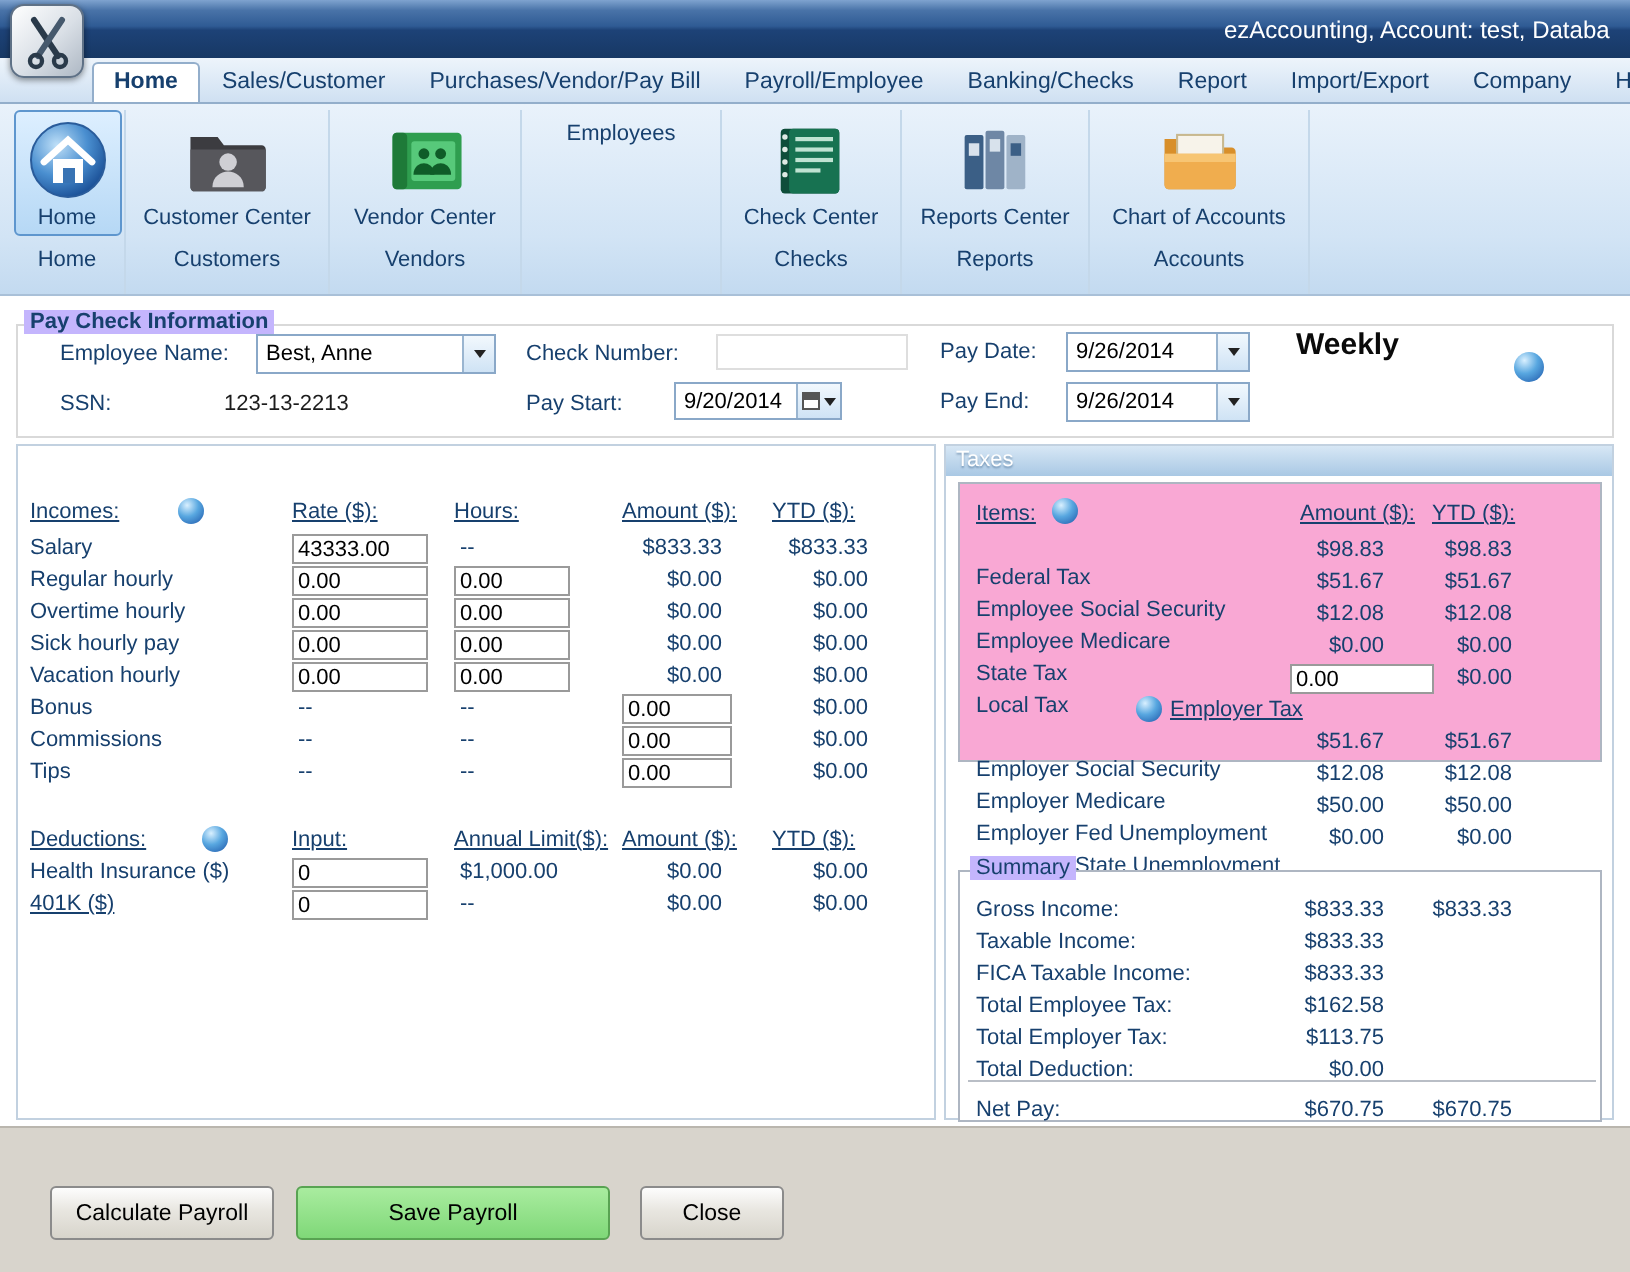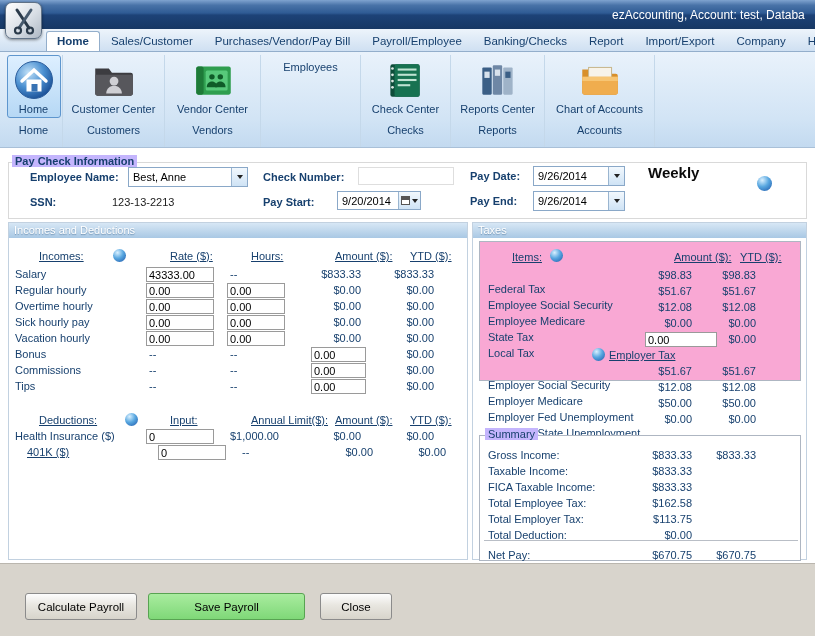--- a/index.html
+++ b/index.html
@@ -49,7 +49,7 @@
   #paycheck-box { left:8px; top:162px; width:799px; height:57px; }
   .legend { position:absolute; background:#c4b5fd; padding:0 3px; color:#17406e; white-space:nowrap; }
   #paycheck-legend { left:12px; top:155px; font-weight:bold; }
-  .flabel { position:absolute; font-weight:bold; color:#17406e; white-space:nowrap; }
+  .flabel { position:absolute; font-weight:normal; color:#17406e; white-space:nowrap; }
   .fvalue { position:absolute; color:#1c1c1c; white-space:nowrap; }
 
   .combo { position:absolute; height:20px; background:#fff; border:1px solid #8aa8c8;

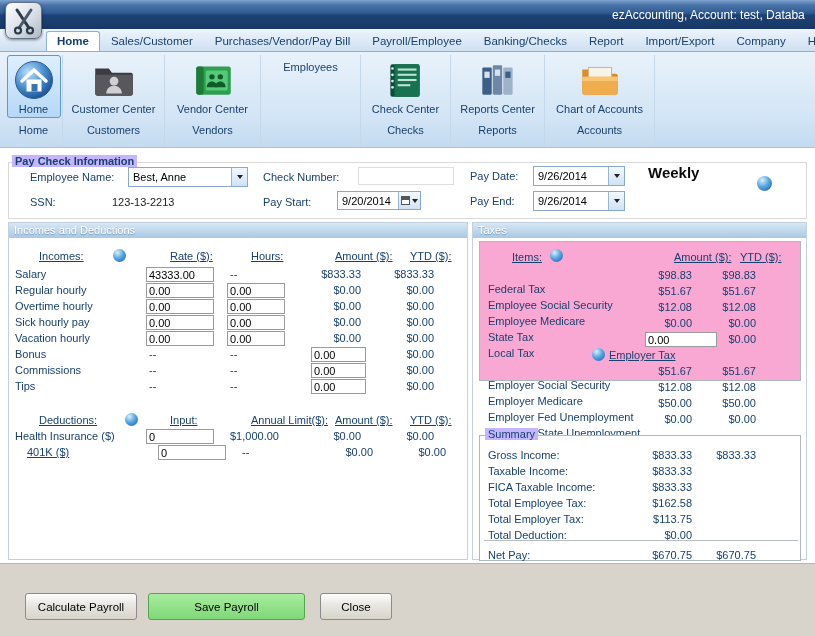--- a/index.html
+++ b/index.html
@@ -311,7 +311,6 @@
   <span class="globe" id="paycheck-globe"></span>
 
   <div class="panel" id="panel-incomes">
-    <div class="panel-header">Incomes and Deductions</div>
 
     <div class="hdr-row" style="top:26px">
       <span class="colhead" style="left:6px">Incomes:</span>

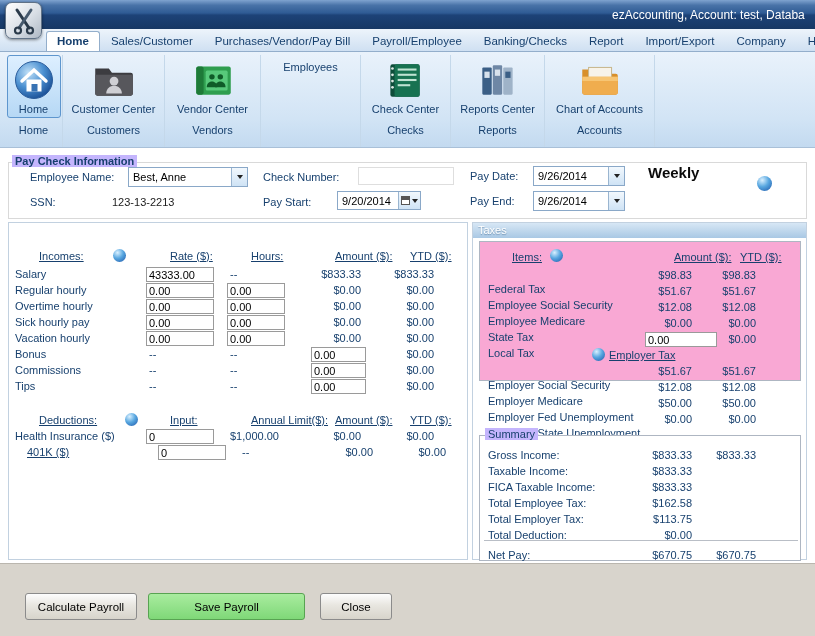--- a/index.html
+++ b/index.html
@@ -80,7 +80,7 @@
     background:linear-gradient(to bottom,#d7e7f5,#a9c8e4); font-size:11px; }
 
   .rows-host { position:absolute; left:0; top:0; width:100%; height:100%; }
-  .hdr-row { position:absolute; left:0; width:100%; height:16px;margin-left:24px; }
+  .hdr-row { position:absolute; left:0; width:100%; height:16px; }
   .hdr-row .colhead { position:absolute; top:1px; text-decoration:underline; color:#17406e; white-space:nowrap; }
   .hdr-row .globe { position:absolute; }
 

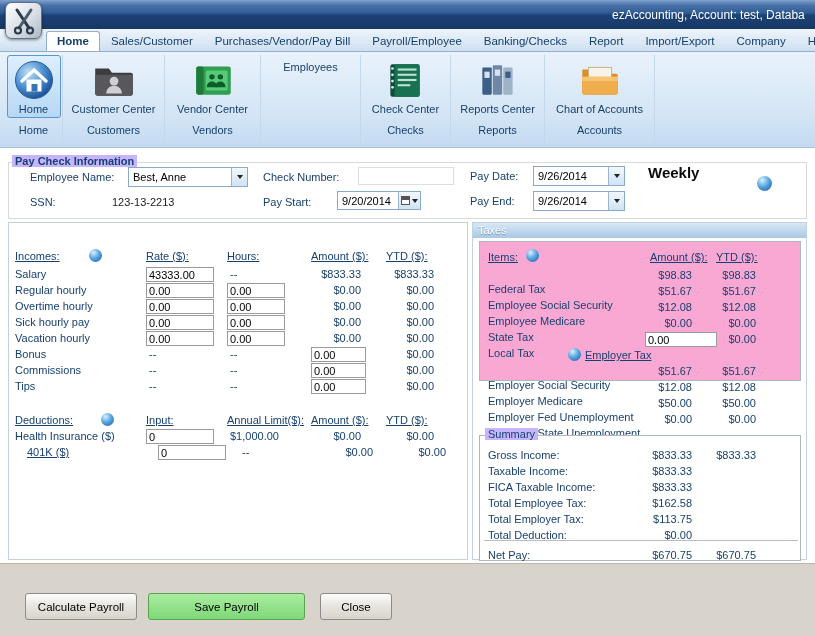--- a/index.html
+++ b/index.html
@@ -394,7 +394,7 @@
           <span class="ct cd-amount">$0.00</span>
           <span class="ct cd-ytd">$0.00</span>
         </div>
-        <div class="irow" style="top: 222px; margin-left: 12px;">
+        <div class="irow" style="top: 222px;">
           <span class="ct cd-label und">401K ($)</span>
           <input class="tin cd-input" value="0" style="">
           <span class="ct cd-annual">--</span>

